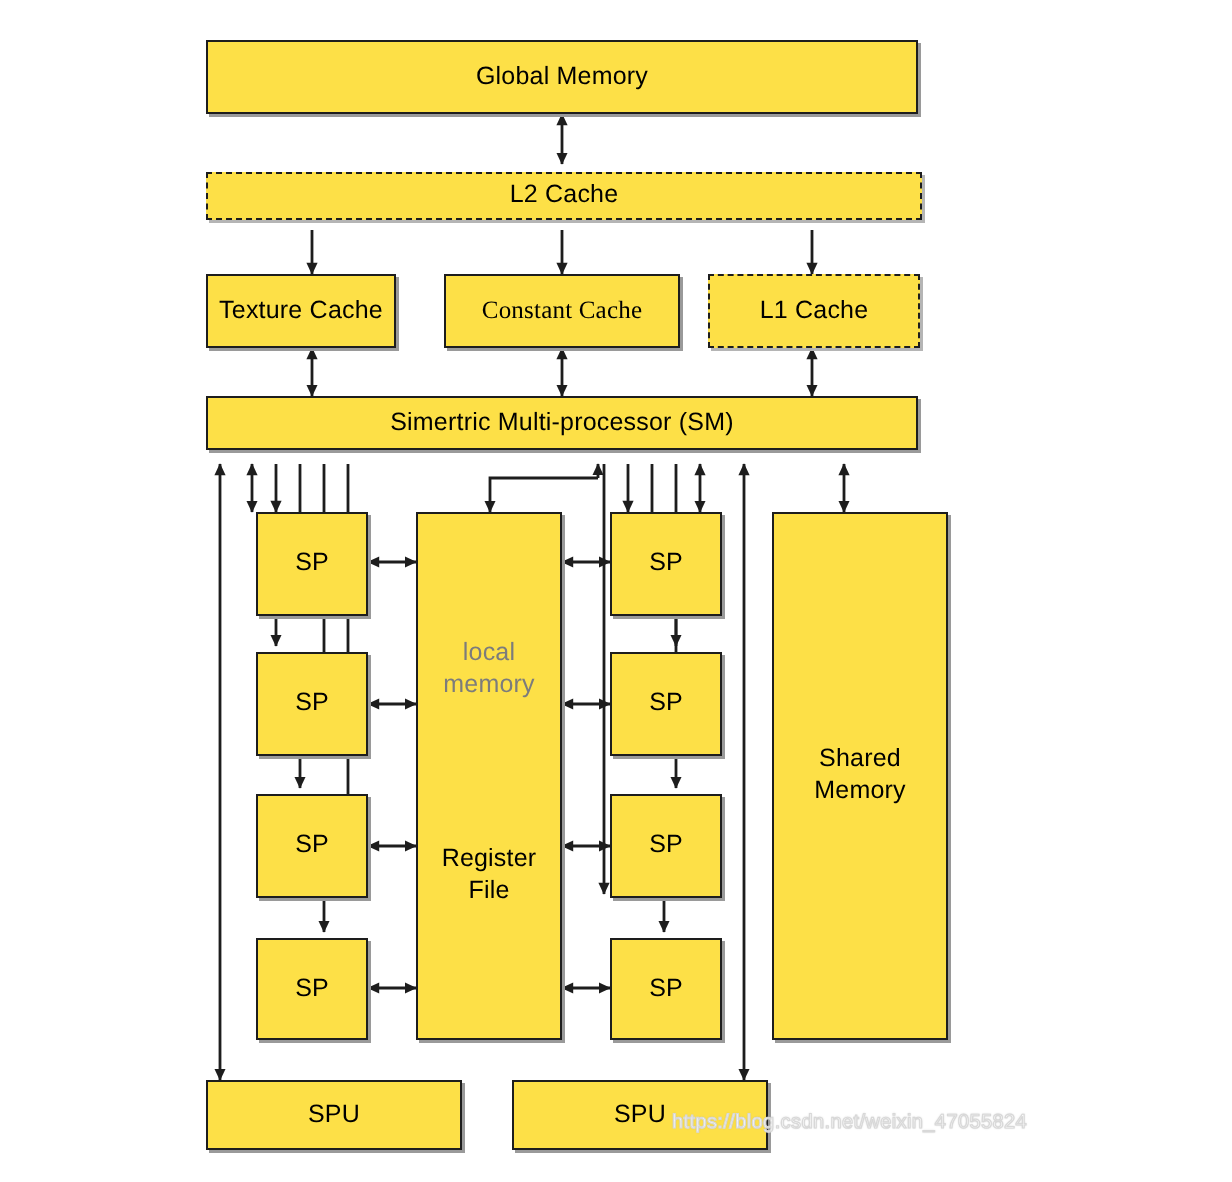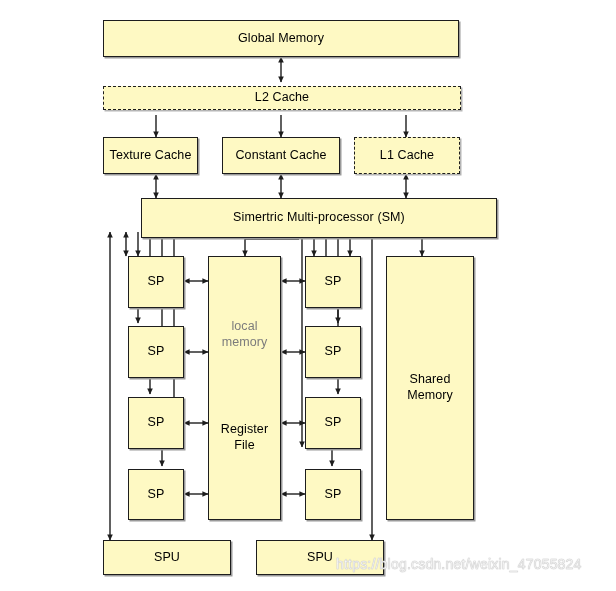--- a/index.html
+++ b/index.html
@@ -23,7 +23,7 @@
   .box {
     position: absolute;
     box-sizing: border-box;
-    background: #fef9c3;
+    background: #fde047;
     border: 1px solid #1d1d1d;
     display: flex;
     align-items: center;

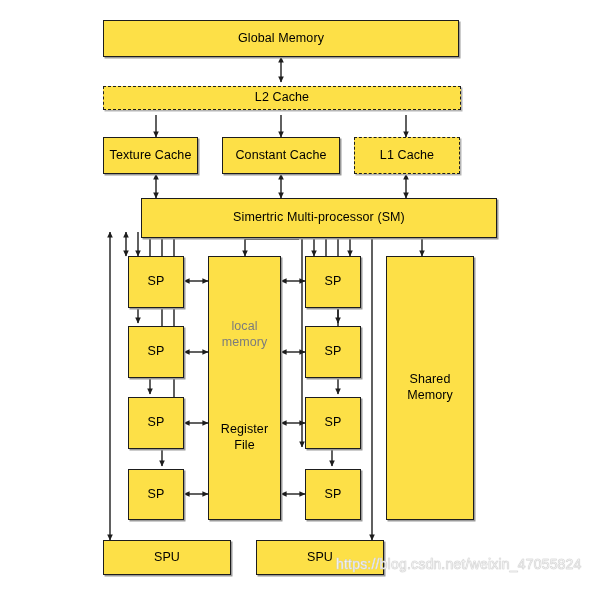--- a/index.html
+++ b/index.html
@@ -143,7 +143,7 @@
     <span>Texture Cache</span>
   </div>
 
-  <div class="box" style="left:222px; top:137px; width:118px; height:37px;">
+  <div class="box" style="left:222px; top:137px; width:118px; height:37px;font-family:Liberation Serif, serif;">
     <span>Constant Cache</span>
   </div>
 

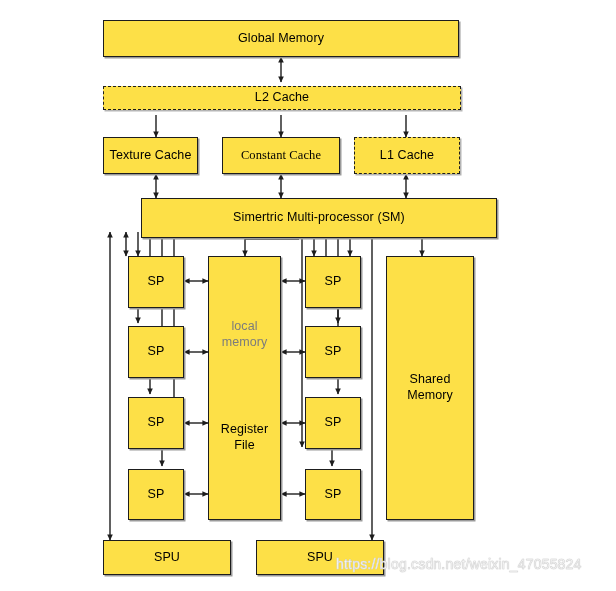--- a/index.html
+++ b/index.html
@@ -151,7 +151,7 @@
     <span>L1 Cache</span>
   </div>
 
-  <div class="box" style="left:103px; top:198px; width:356px; height:40px;margin-left:38px;">
+  <div class="box" style="left:103px; top:198px; width:356px; height:27px;">
     <span>Simertric Multi-processor (SM)</span>
   </div>
 

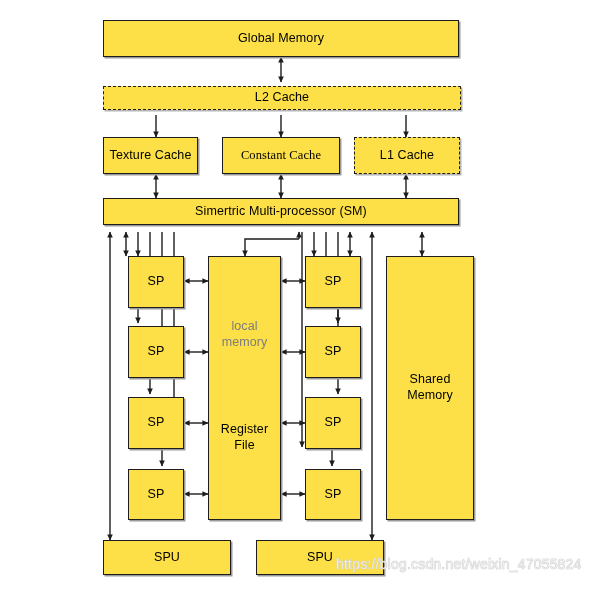--- a/index.html
+++ b/index.html
@@ -56,7 +56,7 @@
     position: absolute;
     left: 336px;
     top: 556px;
-    font-size: 14px;
+    font-size: 10px;
     color: #ffffff;
     -webkit-text-stroke: 0.6px #d8d8d8;
     text-shadow: 0 0 1px rgba(170,170,170,0.85);

